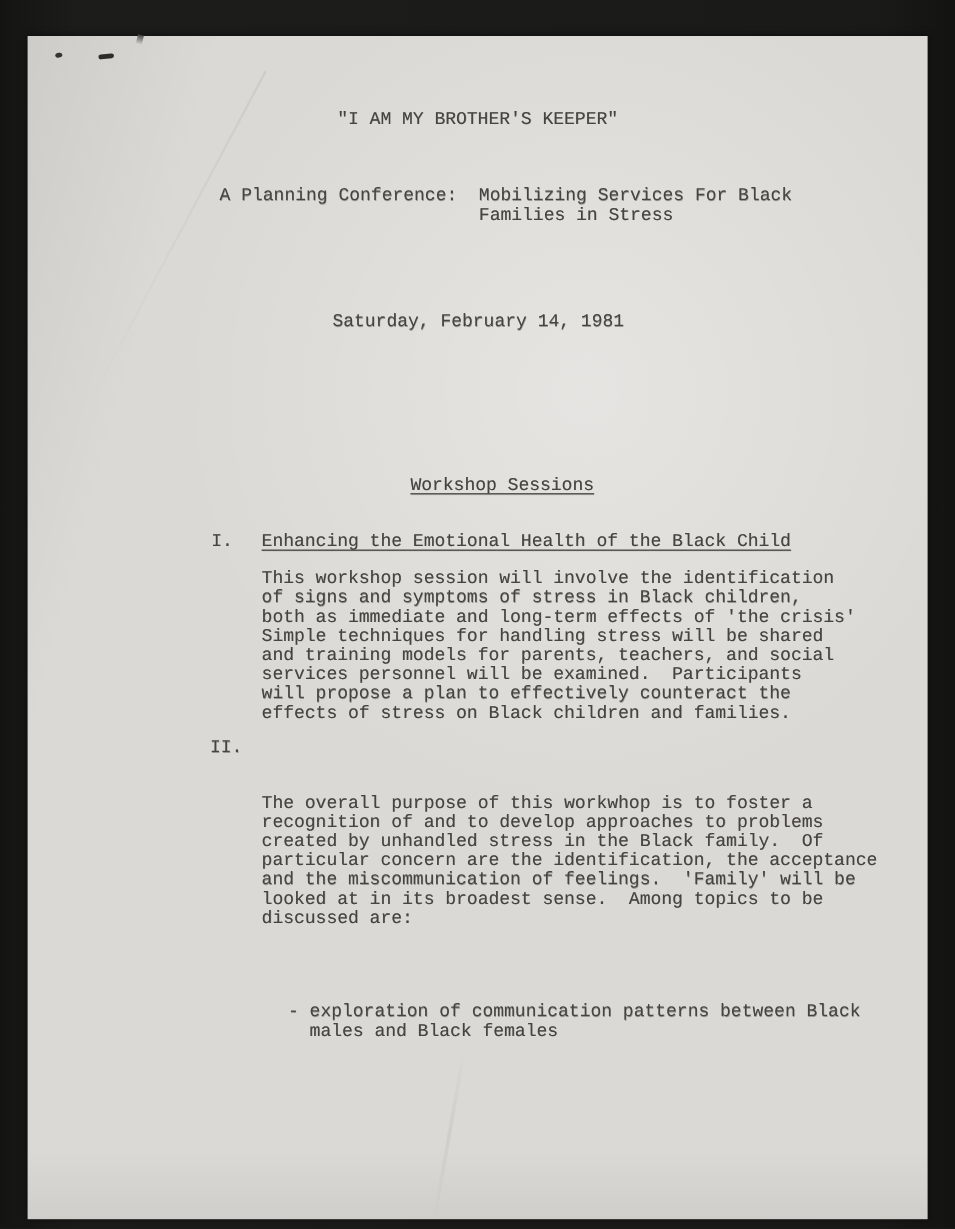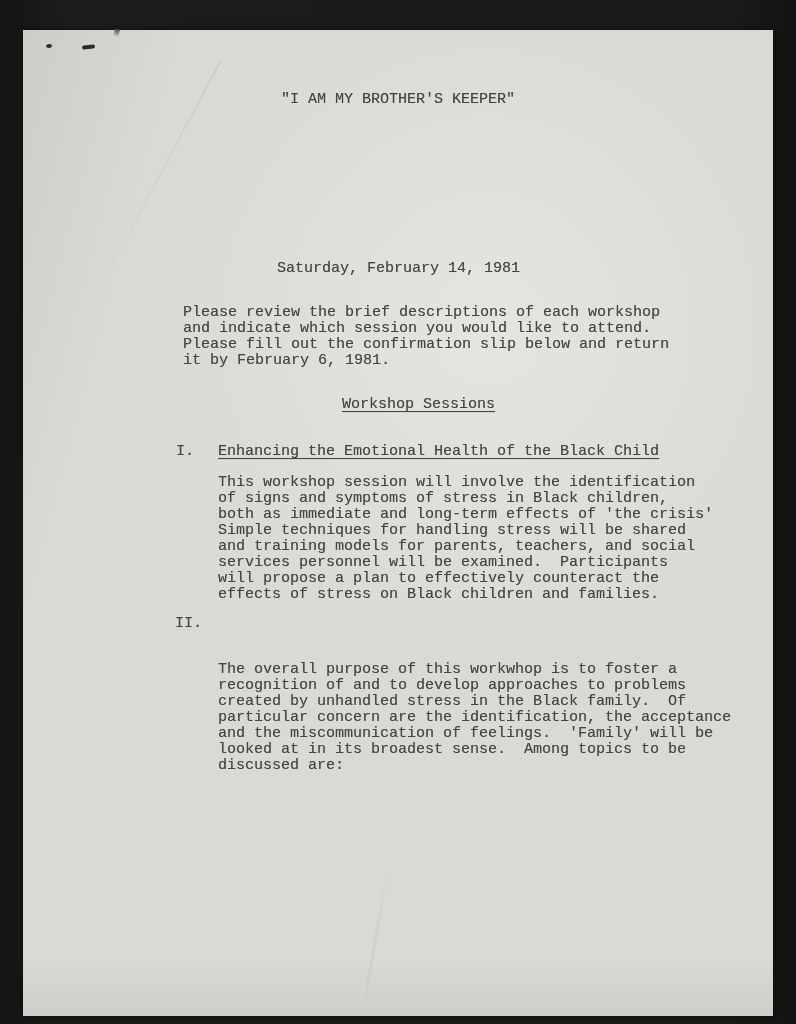--- a/index.html
+++ b/index.html
@@ -104,6 +104,8 @@
 
     <div class="tw doc-title">"I AM MY BROTHER'S KEEPER"</div>
 
+    <div class="tw doc-subtitle">A Planning Conference:  Mobilizing Services For Black
+                        Families in Stress</div>
 
 
     <div class="tw doc-date">Saturday, February 14, 1981</div>

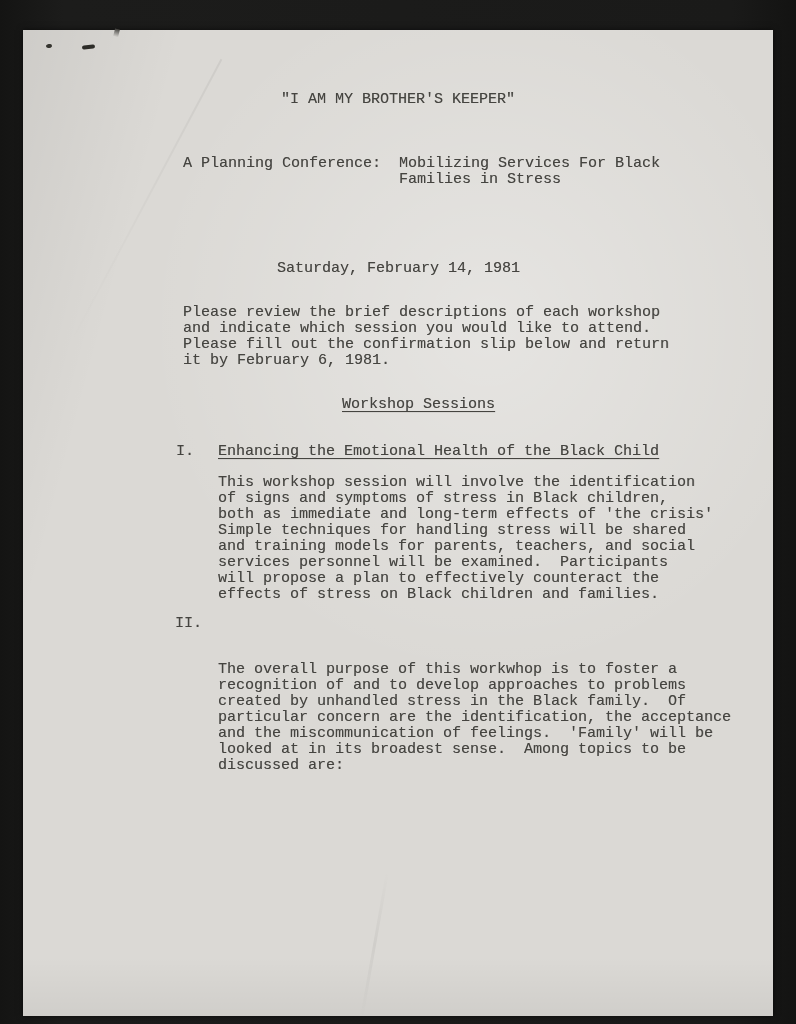--- a/index.html
+++ b/index.html
@@ -110,10 +110,6 @@
 
     <div class="tw doc-date">Saturday, February 14, 1981</div>
 
-    <div class="tw doc-intro">Please review the brief descriptions of each workshop
-and indicate which session you would like to attend.
-Please fill out the confirmation slip below and return
-it by February 6, 1981.</div>
 
     <div class="tw sessions-heading underlined">Workshop Sessions</div>
 

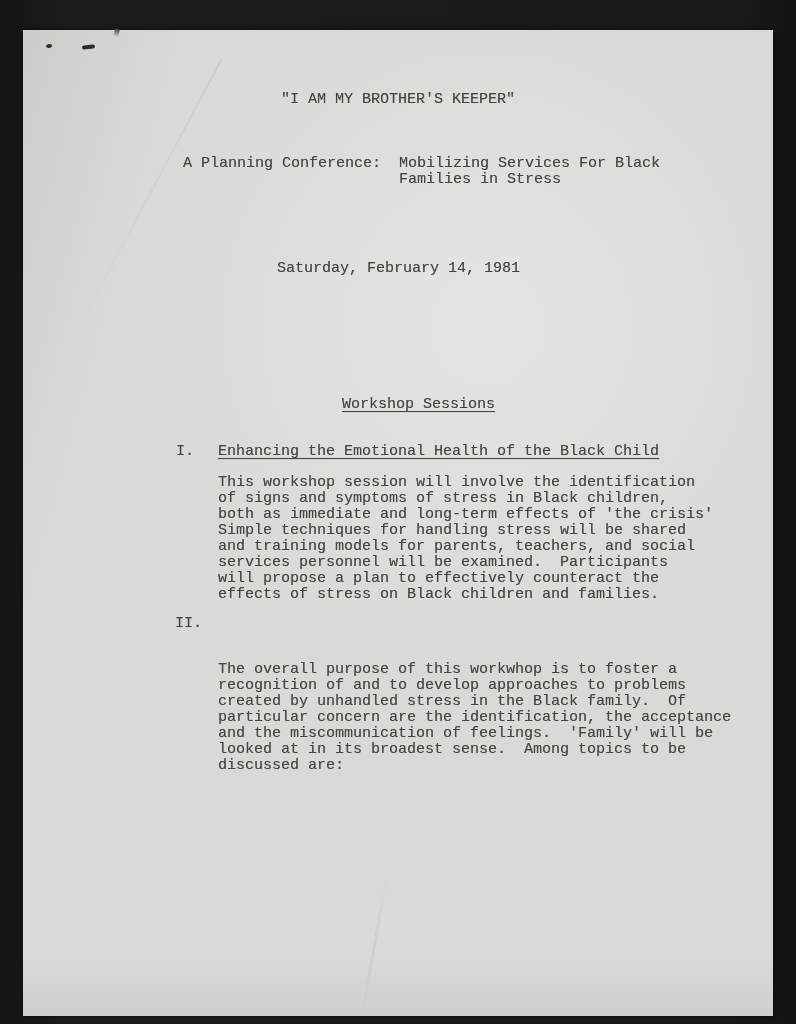--- a/index.html
+++ b/index.html
@@ -133,6 +133,8 @@
 looked at in its broadest sense.  Among topics to be
 discussed are:</div>
 
+    <div class="tw bullet-2">- exploration of communication patterns between Black
+  males and Black females</div>
 
   </div>
 </div>

